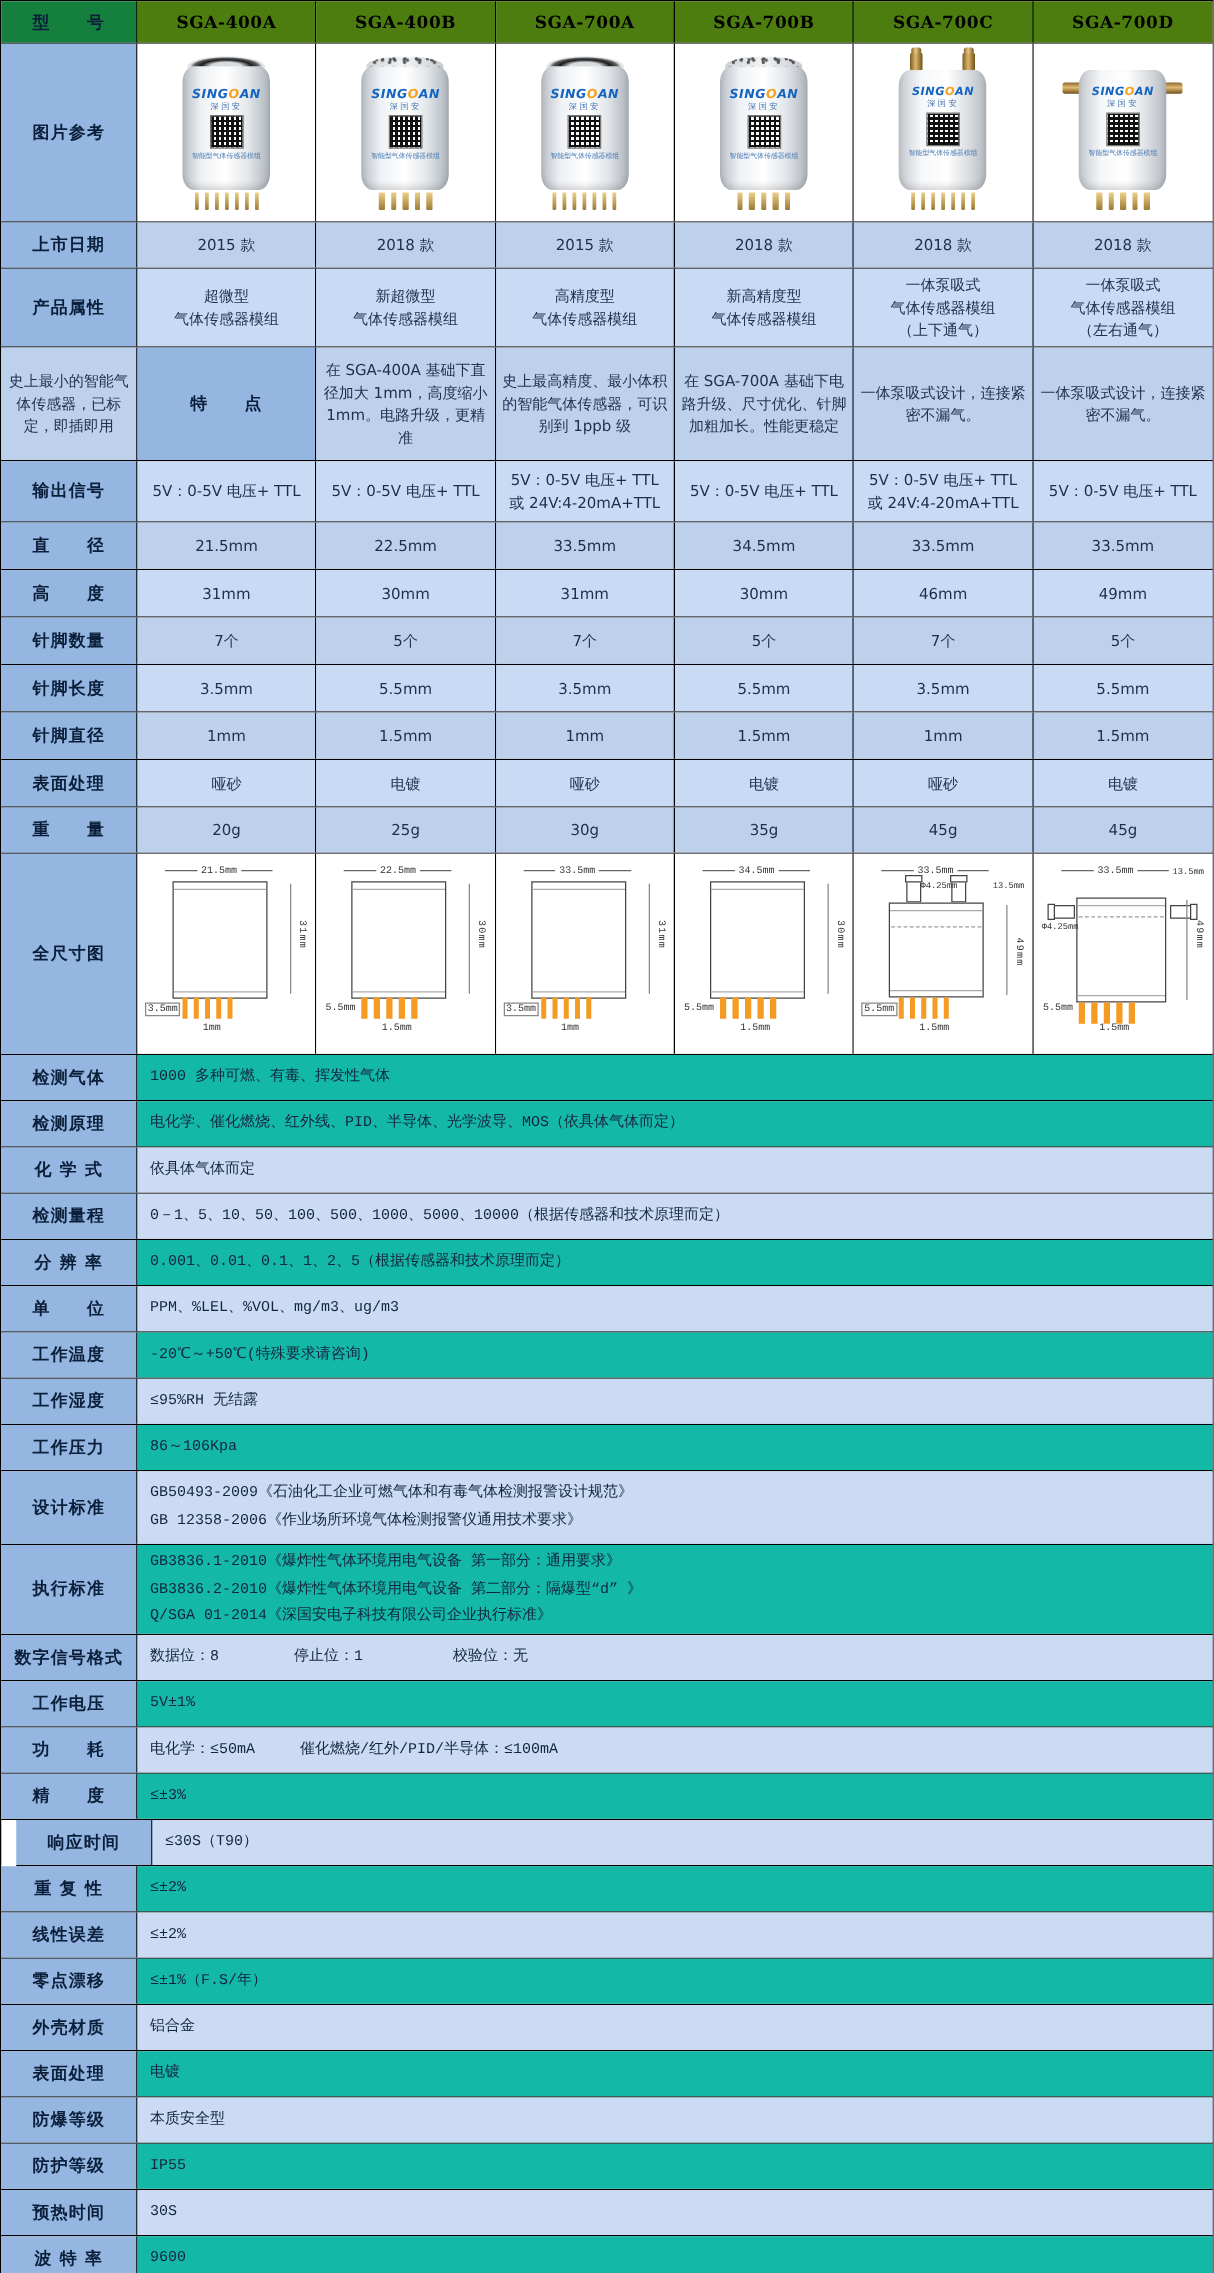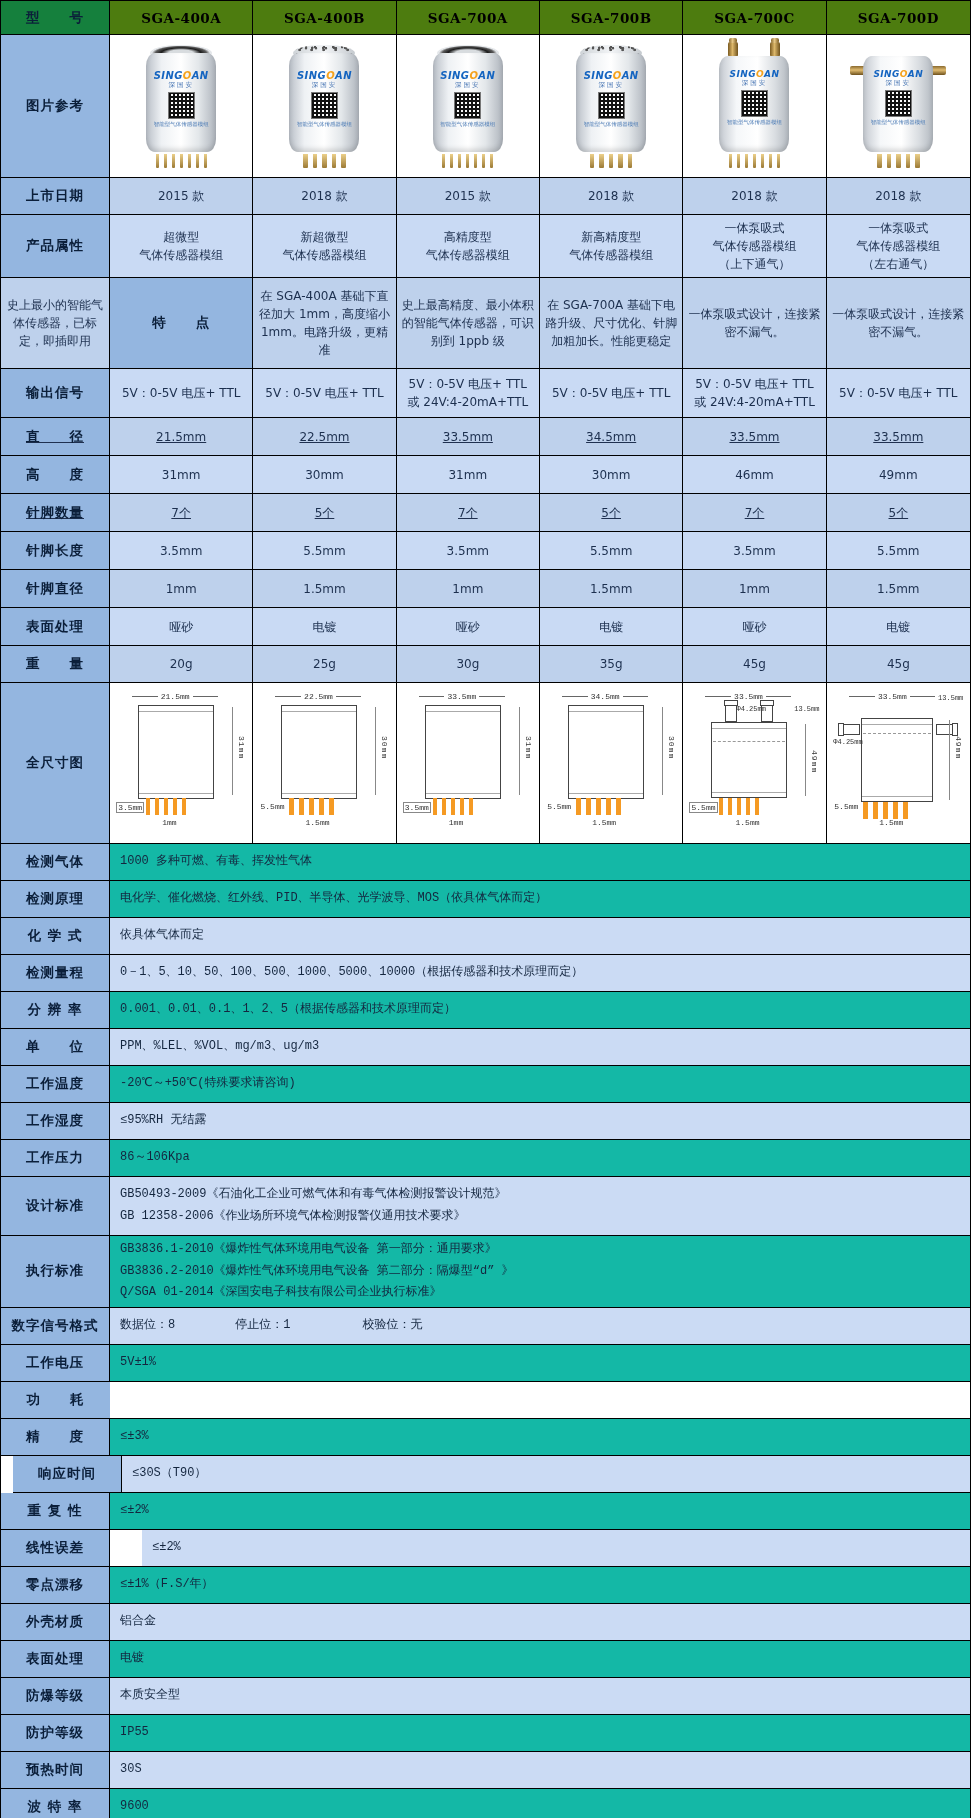--- a/index.html
+++ b/index.html
@@ -269,7 +269,7 @@
 或 24V:4-20mA+TTL</div>
       <div class="cell val-cell shade-b">5V：0-5V 电压+ TTL</div>
     </div>
-    <div class="row" style="min-height: 37px; text-decoration: underline;">
+    <div class="row" style="min-height: 37px;">
       <div class="cell label-cell">直　　径</div>
       <div class="cell val-cell shade-a">21.5mm</div>
       <div class="cell val-cell shade-a">22.5mm</div>

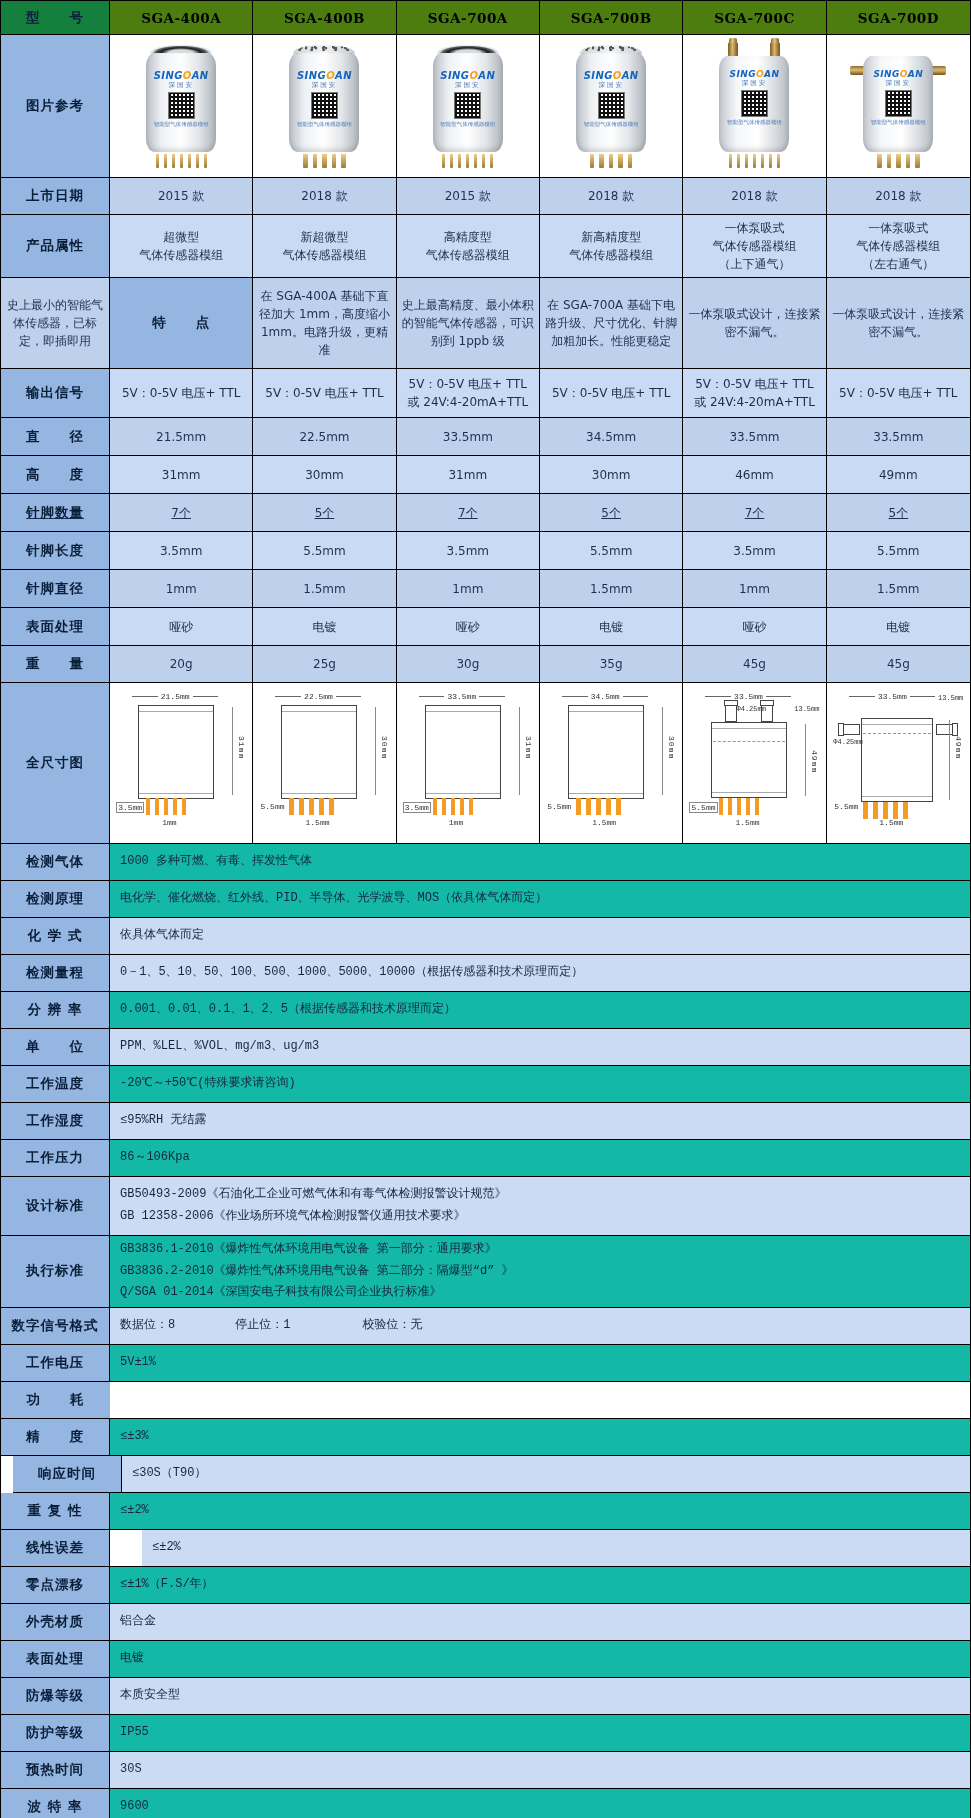--- a/index.html
+++ b/index.html
@@ -287,7 +287,7 @@
       <div class="cell val-cell shade-b">46mm</div>
       <div class="cell val-cell shade-b">49mm</div>
     </div>
-    <div class="row" style="min-height: 37px; text-decoration: underline;">
+    <div class="row" style="min-height: 37px;">
       <div class="cell label-cell">针脚数量</div>
       <div class="cell val-cell shade-a">7个</div>
       <div class="cell val-cell shade-a">5个</div>

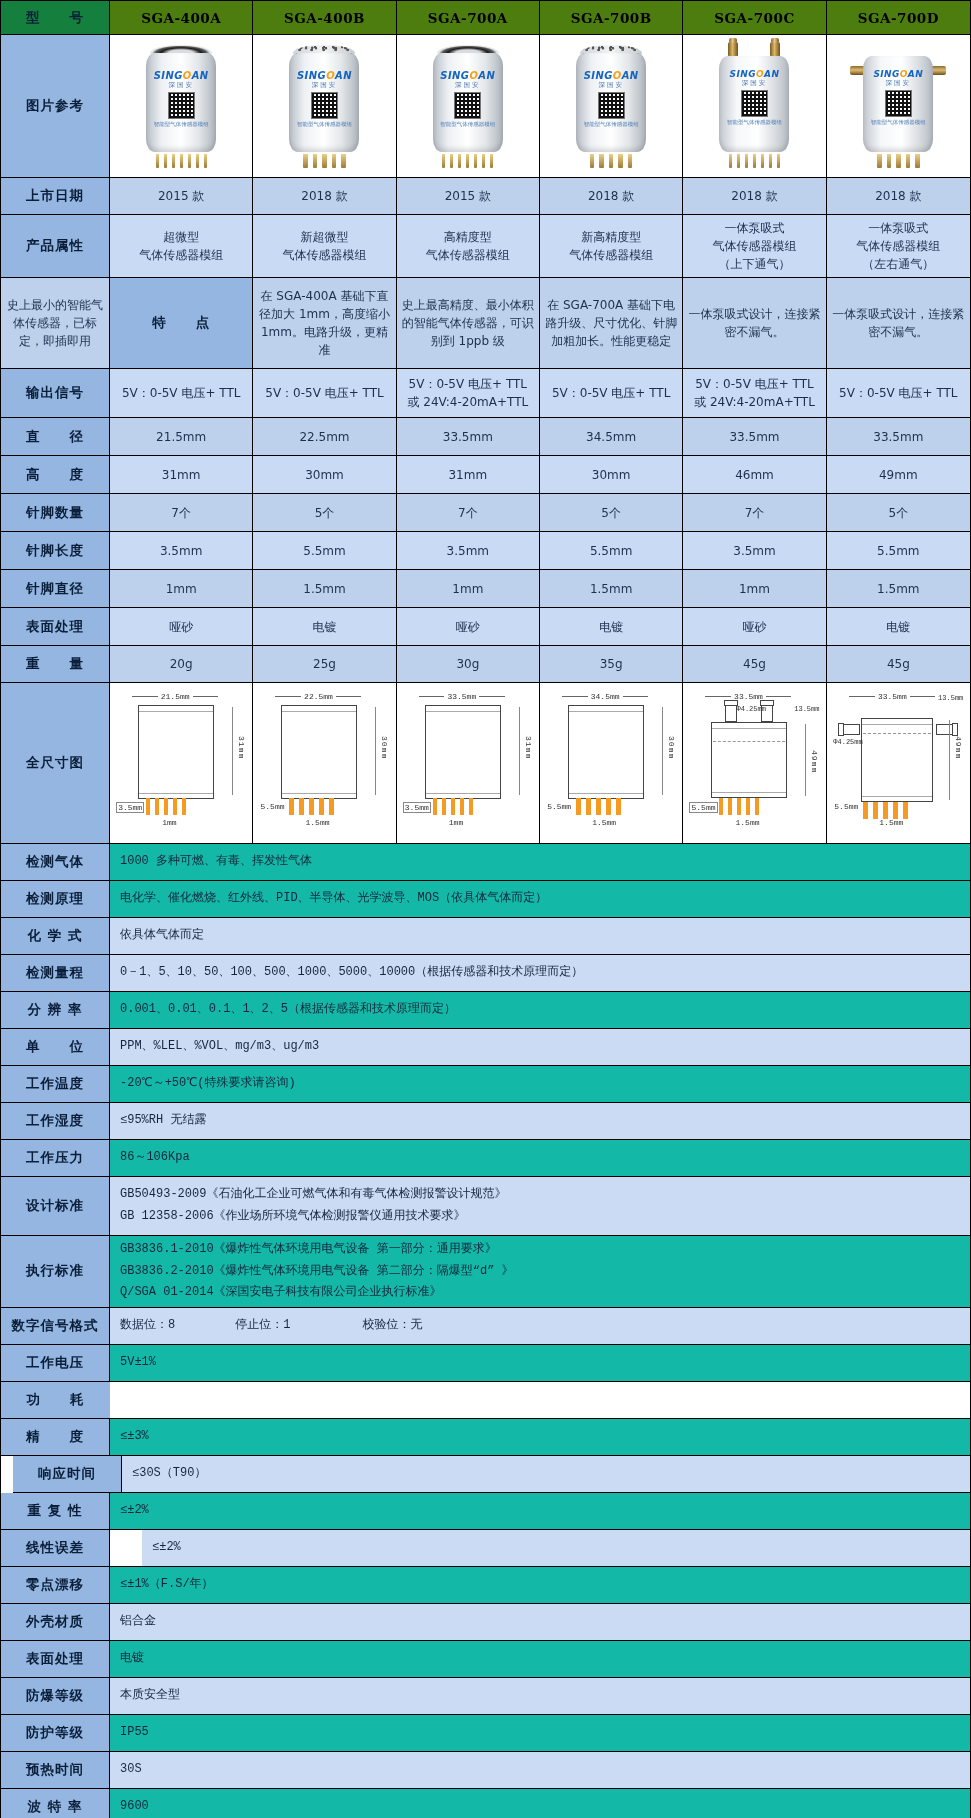--- a/index.html
+++ b/index.html
@@ -518,6 +518,7 @@
     </div>
     <div class="row full" style="min-height: 36px;">
       <div class="cell label-cell">功　　耗</div>
+      <div class="cell full-val fshade-b">电化学：≤50mA　　　催化燃烧/红外/PID/半导体：≤100mA</div>
     </div>
     <div class="row full" style="min-height: 36px;">
       <div class="cell label-cell">精　　度</div>

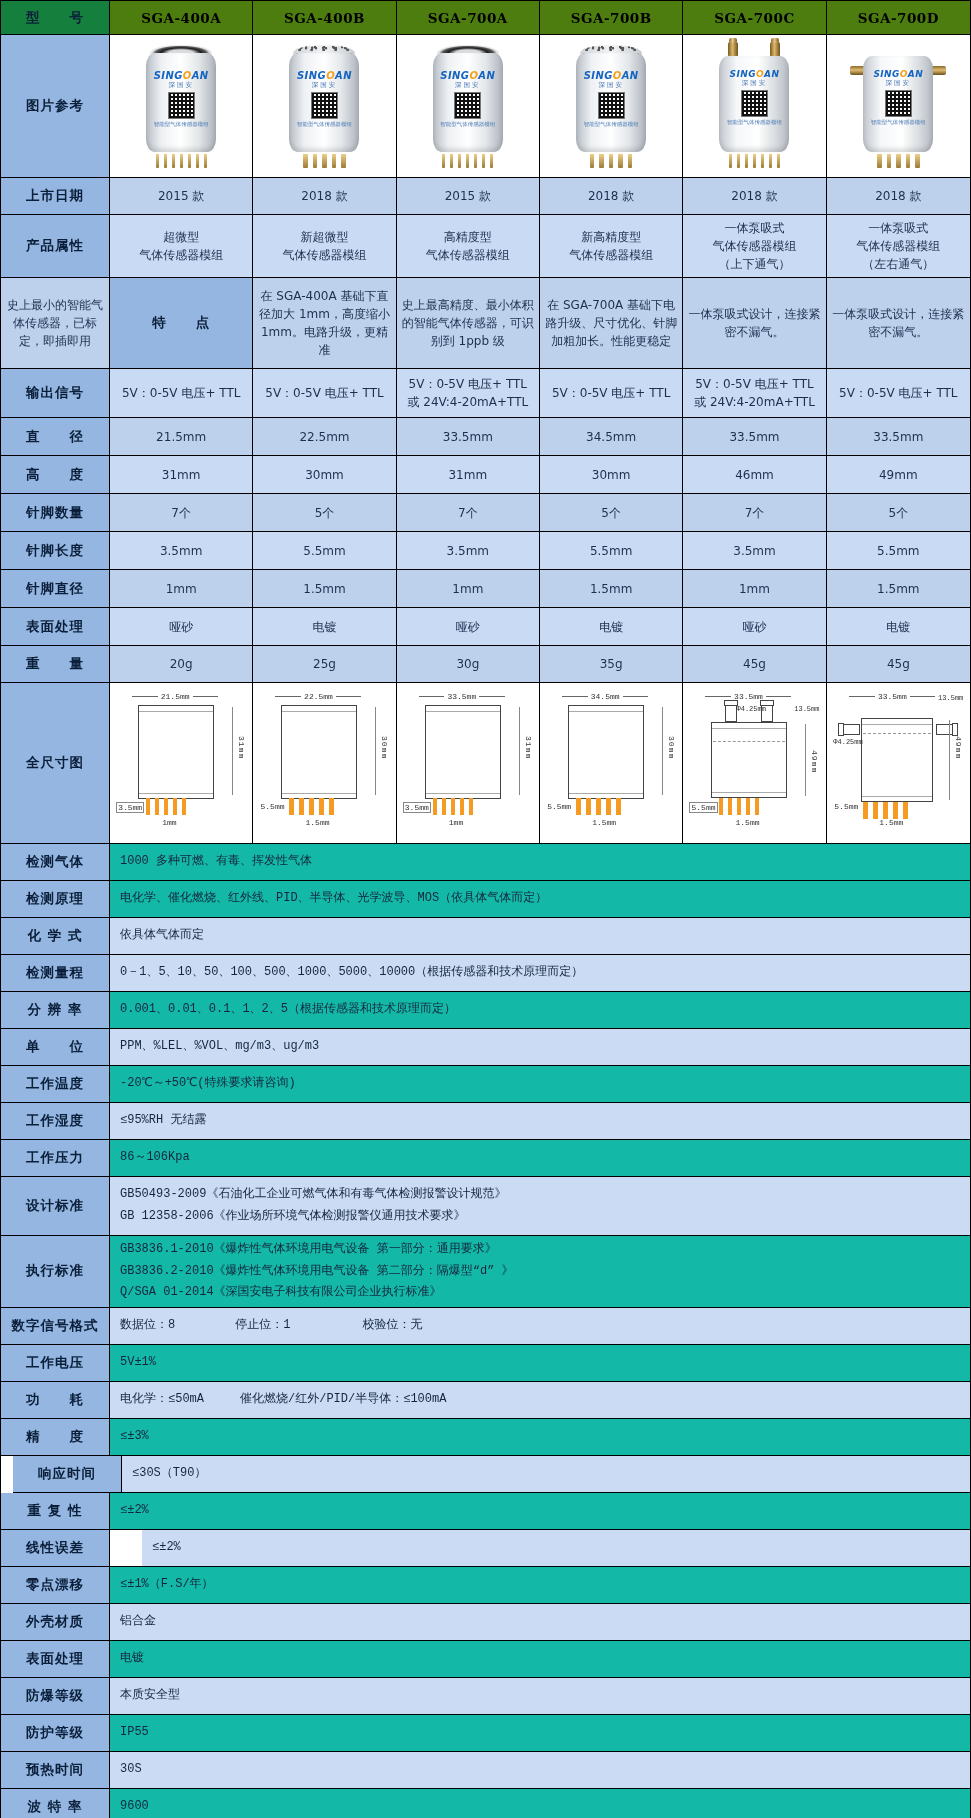--- a/index.html
+++ b/index.html
@@ -532,7 +532,7 @@
       <div class="cell label-cell">重 复 性</div>
       <div class="cell full-val fshade-a">≤±2%</div>
     </div>
-    <div class="row full" style="min-height: 36px; gap: 32px;">
+    <div class="row full" style="min-height: 36px;">
       <div class="cell label-cell">线性误差</div>
       <div class="cell full-val fshade-b">≤±2%</div>
     </div>

